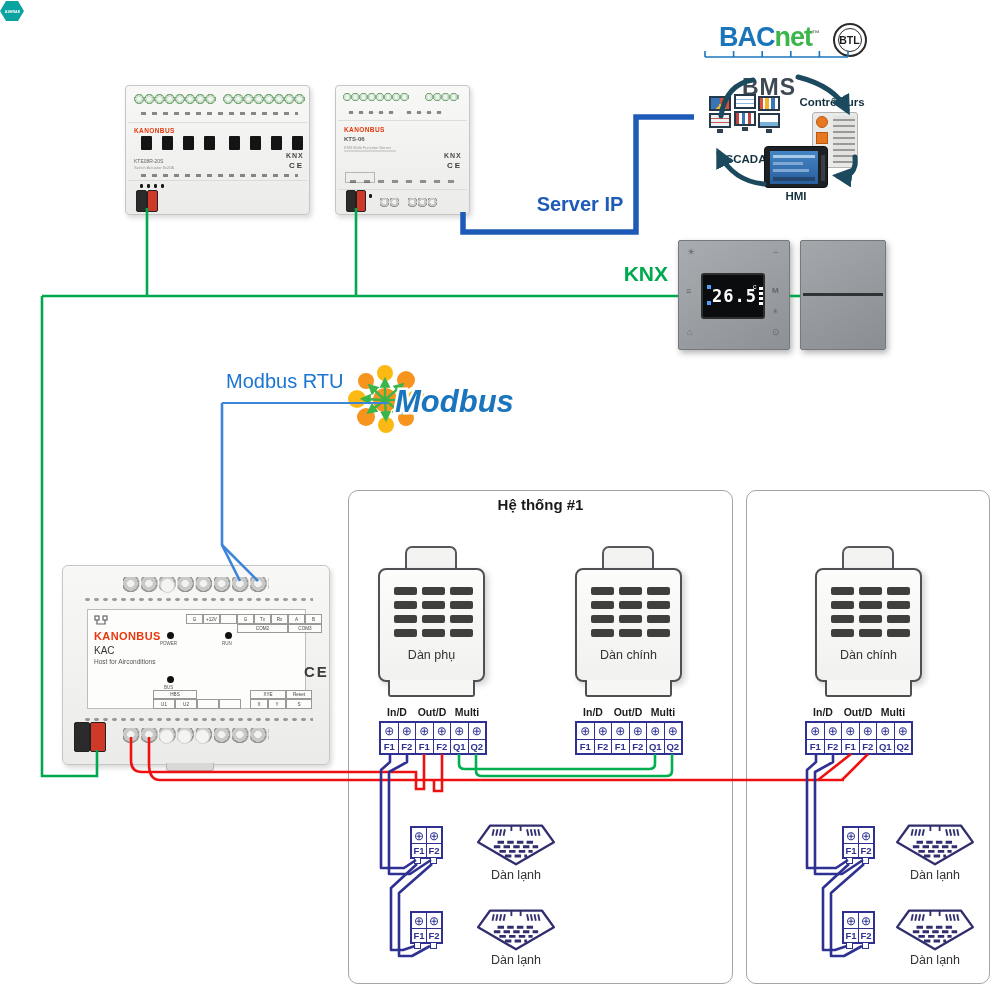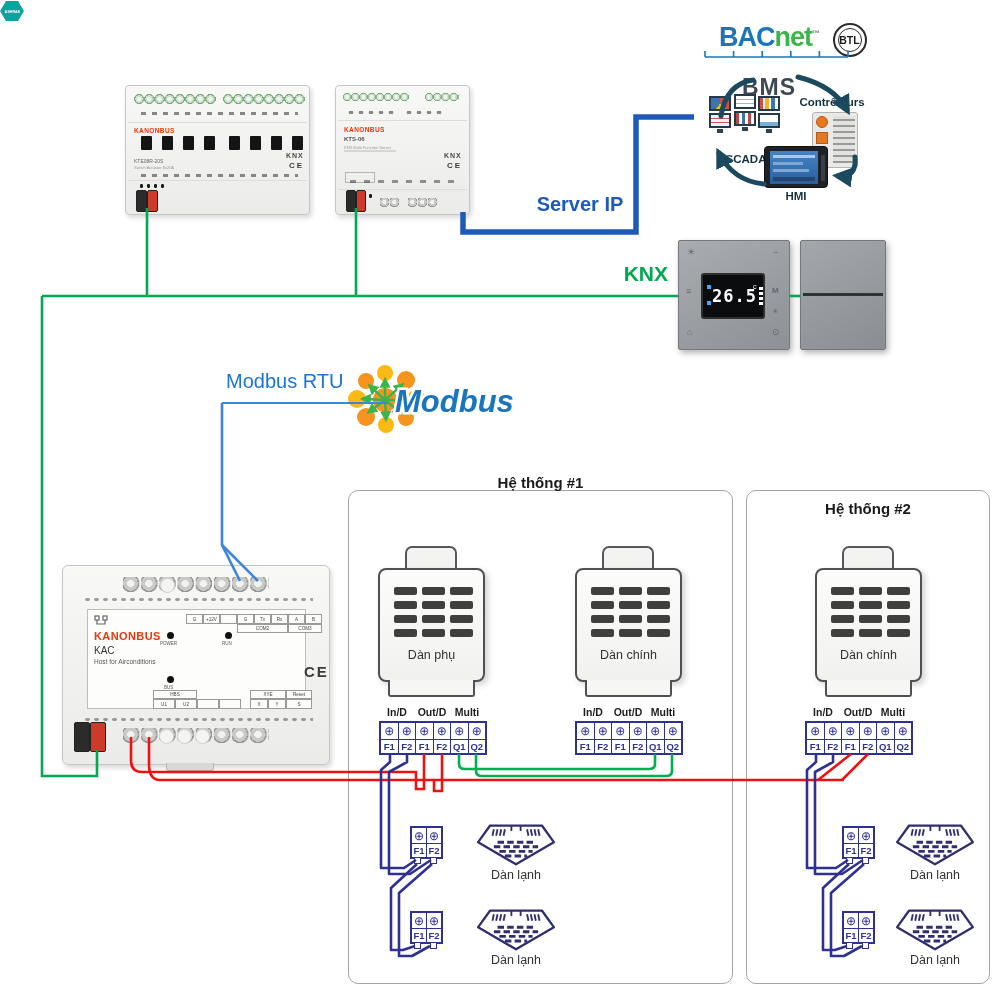--- a/index.html
+++ b/index.html
@@ -259,7 +259,7 @@
 
   <div class="sysbox" style="left:348px;top:490px;width:385px;height:494px"></div>
   <div class="sysbox" style="left:746px;top:490px;width:244px;height:494px"></div>
-  <div class="systitle ctr" style="left:348px;top:474px;width:385px">Hệ thống #1</div>
+  <div class="systitle ctr" style="left:348px;top:496px;width:385px">Hệ thống #1</div>
   <div class="systitle ctr" style="left:746px;top:500px;width:244px">Hệ thống #2</div>
 
   <div class="oducap" style="left:405px;top:546px;width:52px;height:24px"></div>

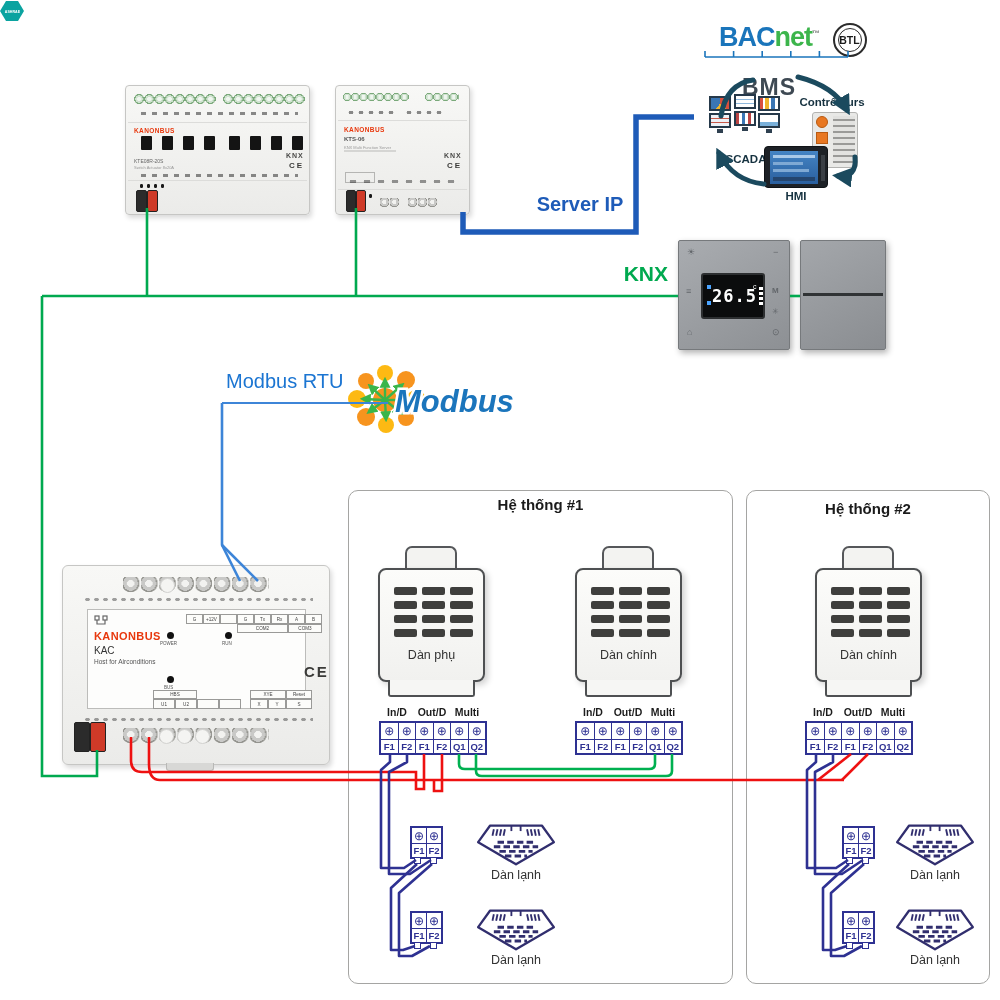--- a/index.html
+++ b/index.html
@@ -260,7 +260,6 @@
   <div class="sysbox" style="left:348px;top:490px;width:385px;height:494px"></div>
   <div class="sysbox" style="left:746px;top:490px;width:244px;height:494px"></div>
   <div class="systitle ctr" style="left:348px;top:496px;width:385px">Hệ thống #1</div>
-  <div class="systitle ctr" style="left:746px;top:500px;width:244px">Hệ thống #2</div>
 
   <div class="oducap" style="left:405px;top:546px;width:52px;height:24px"></div>
   <div class="odu" style="left:378px;top:568px">

